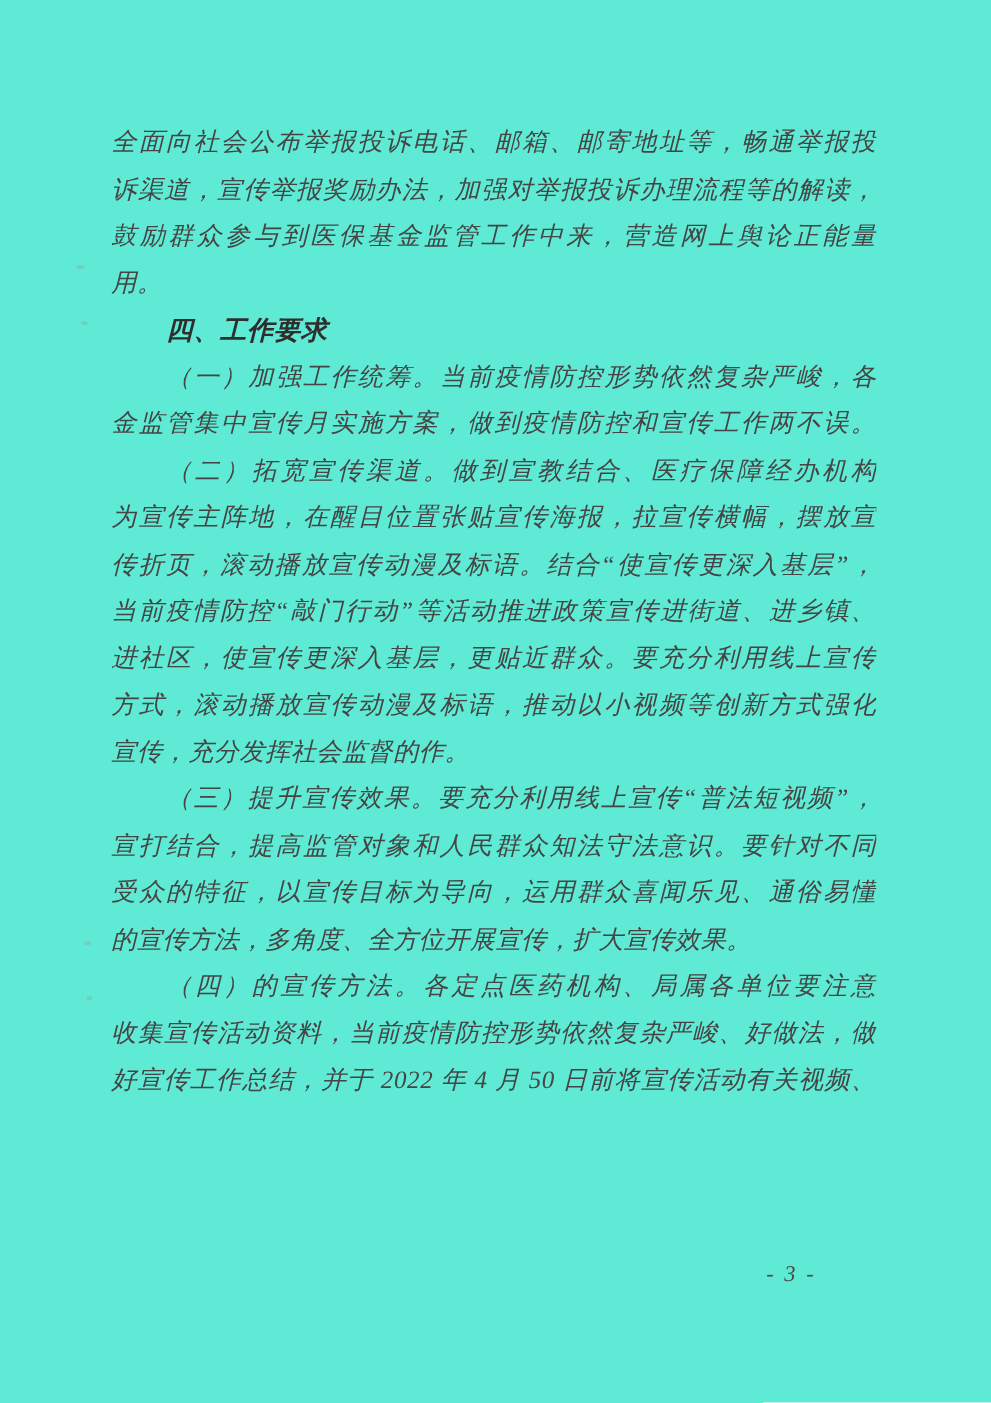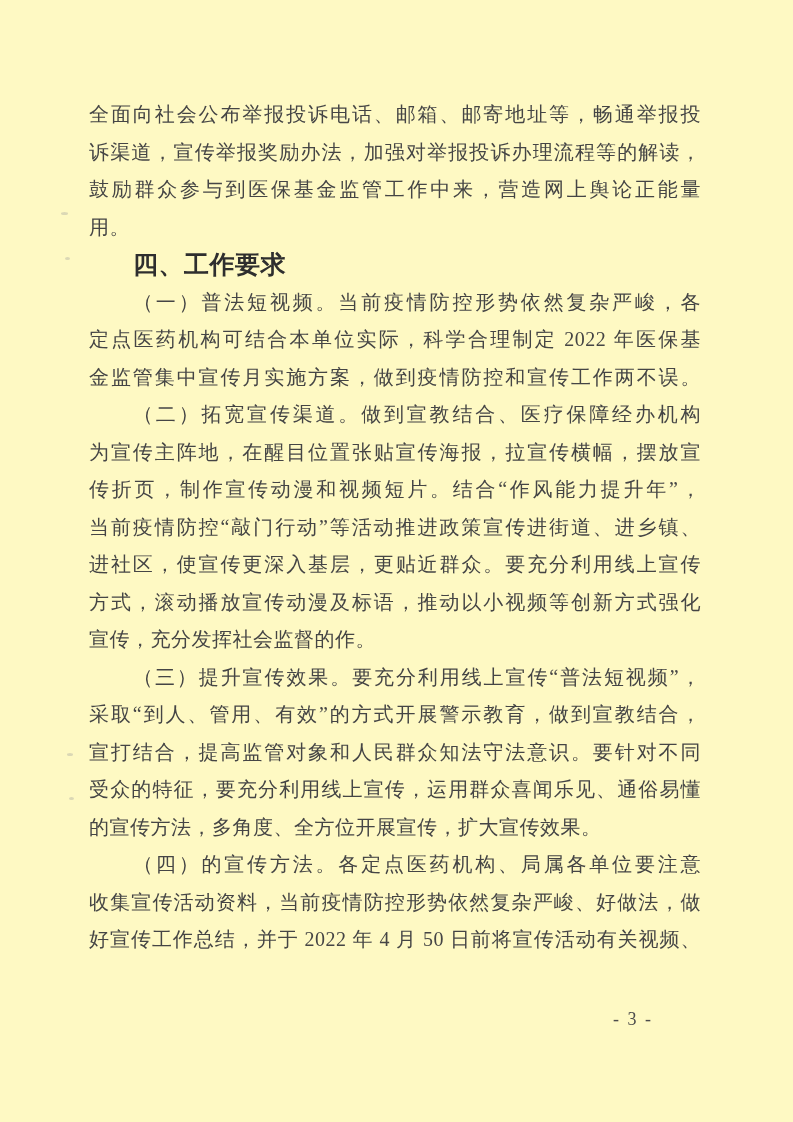--- a/index.html
+++ b/index.html
@@ -11,9 +11,10 @@
     position: relative;
     width: 793px;
     height: 1122px;
-    background: #fef9c3;
+    background: #5eead4;
     overflow: hidden;
     font-family: "Liberation Serif", "DejaVu Serif", serif;
+    font-style: italic;
   }
   .doc-body {
     position: absolute;

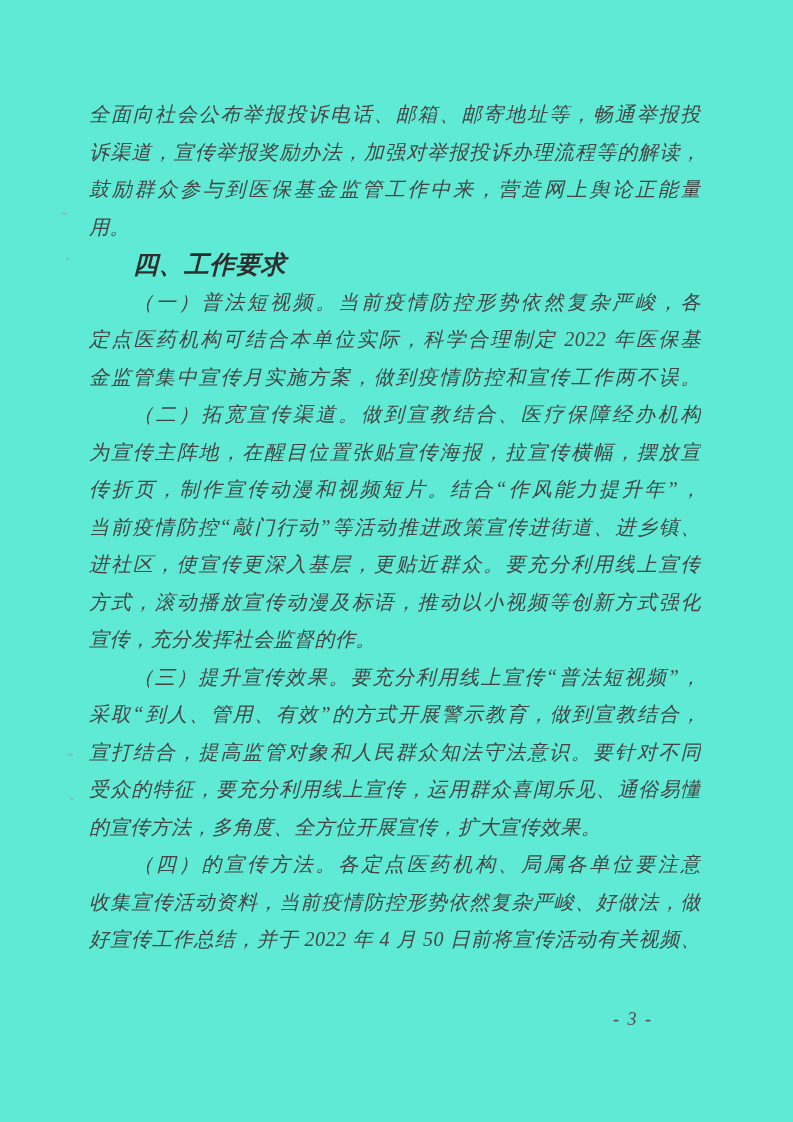--- a/index.html
+++ b/index.html
@@ -43,7 +43,7 @@
   .line.heading {
     font-family: "Liberation Sans", "DejaVu Sans", sans-serif;
     font-weight: bold;
-    font-size: 25px;
+    font-size: 21px;
     color: #2e2e2e;
     text-align: center;
     text-align-last: left;

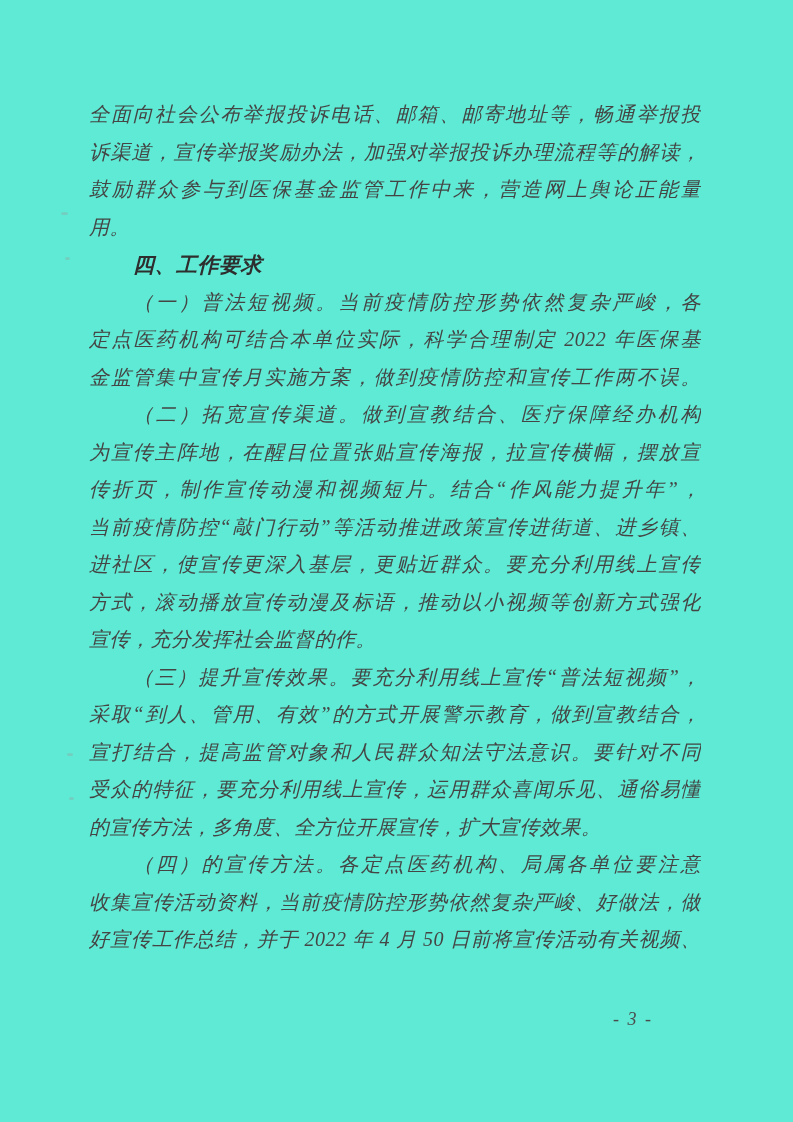--- a/index.html
+++ b/index.html
@@ -87,7 +87,7 @@
         <div class="line indent nofill heading">四、工作要求</div>
       </div>
       <div class="paragraph">
-        <div class="line indent">（一）普法短视频。当前疫情防控形势依然复杂严峻，各</div>
+        <div class="line indent">（一）加强工作统筹。当前疫情防控形势依然复杂严峻，各</div>
         <div class="line">定点医药机构可结合本单位实际，科学合理制定 2022 年医保基</div>
         <div class="line">金监管集中宣传月实施方案，做到疫情防控和宣传工作两不误。</div>
       </div>

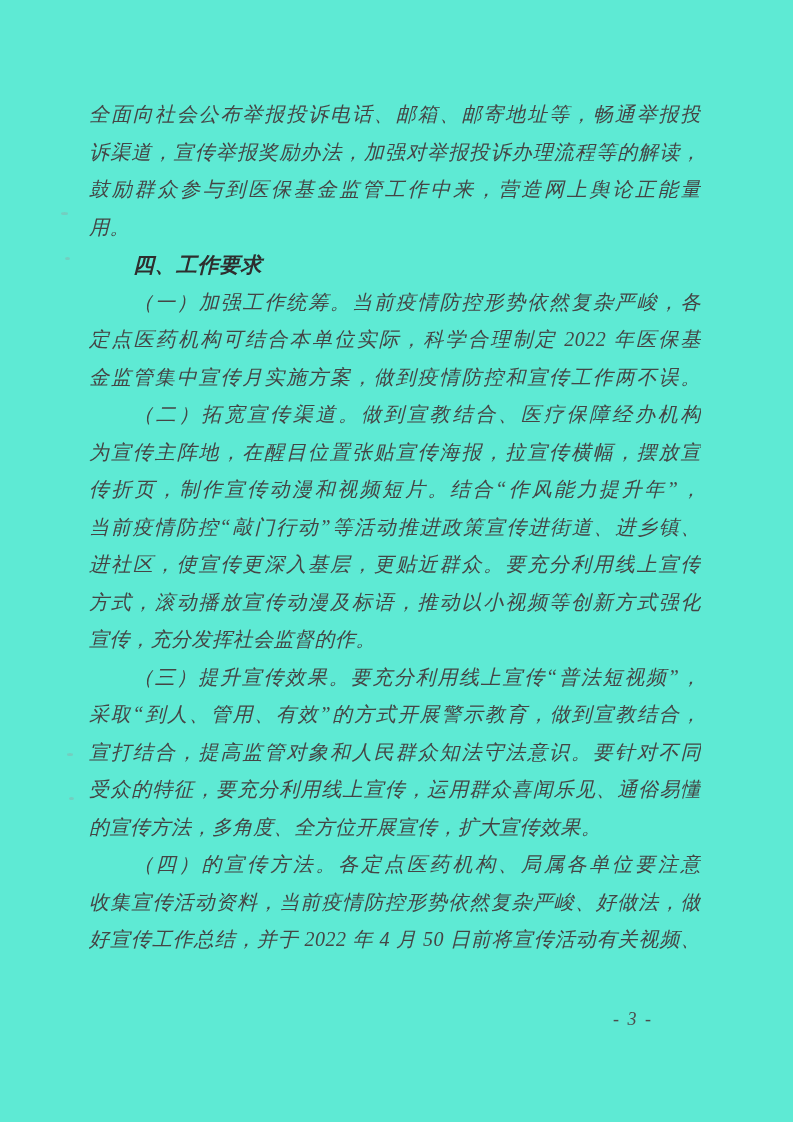--- a/index.html
+++ b/index.html
@@ -88,7 +88,6 @@
       </div>
       <div class="paragraph">
         <div class="line indent">（一）加强工作统筹。当前疫情防控形势依然复杂严峻，各</div>
-        <div class="line">定点医药机构可结合本单位实际，科学合理制定 2022 年医保基</div>
         <div class="line">金监管集中宣传月实施方案，做到疫情防控和宣传工作两不误。</div>
       </div>
       <div class="paragraph">

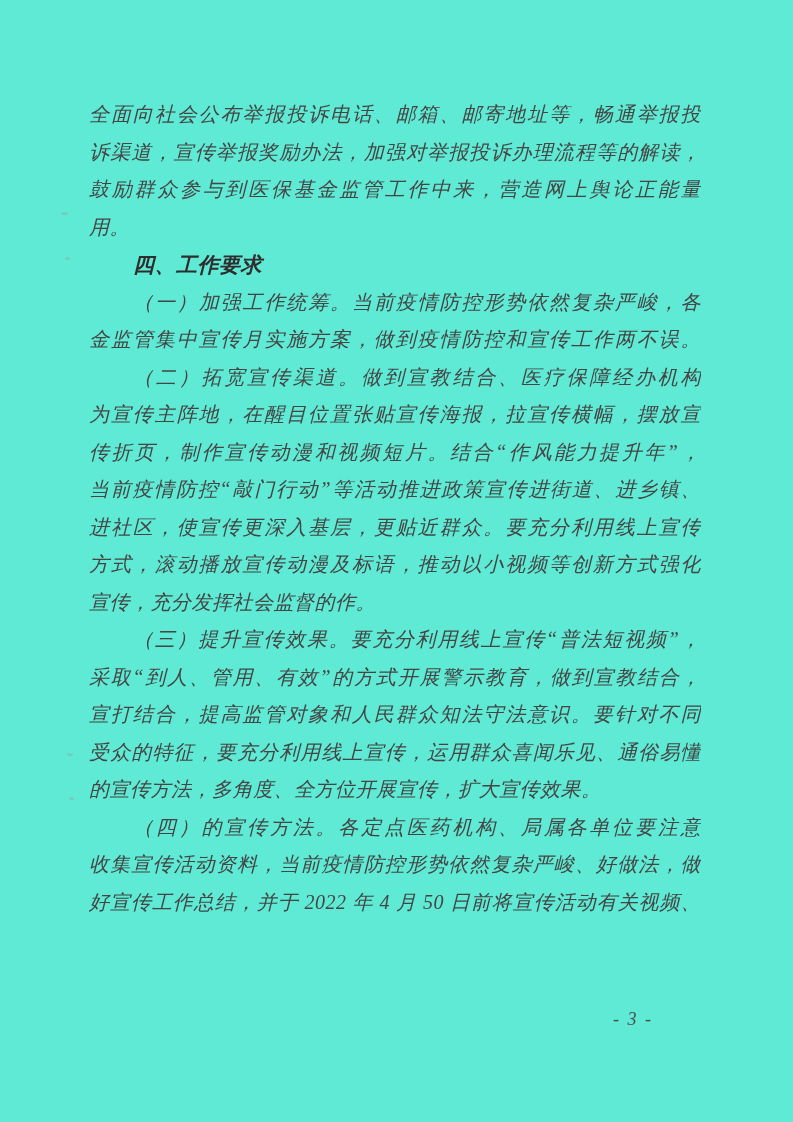--- a/index.html
+++ b/index.html
@@ -93,7 +93,7 @@
       <div class="paragraph">
         <div class="line indent">（二）拓宽宣传渠道。做到宣教结合、医疗保障经办机构</div>
         <div class="line">为宣传主阵地，在醒目位置张贴宣传海报，拉宣传横幅，摆放宣</div>
-        <div class="line">传折页，制作宣传动漫和视频短片。结合“作风能力提升年”，</div>
+        <div class="line">传折页，滚动播放宣传动漫及标语。结合“使宣传更深入基层”，</div>
         <div class="line">当前疫情防控“敲门行动”等活动推进政策宣传进街道、进乡镇、</div>
         <div class="line">进社区，使宣传更深入基层，更贴近群众。要充分利用线上宣传</div>
         <div class="line">方式，滚动播放宣传动漫及标语，推动以小视频等创新方式强化</div>

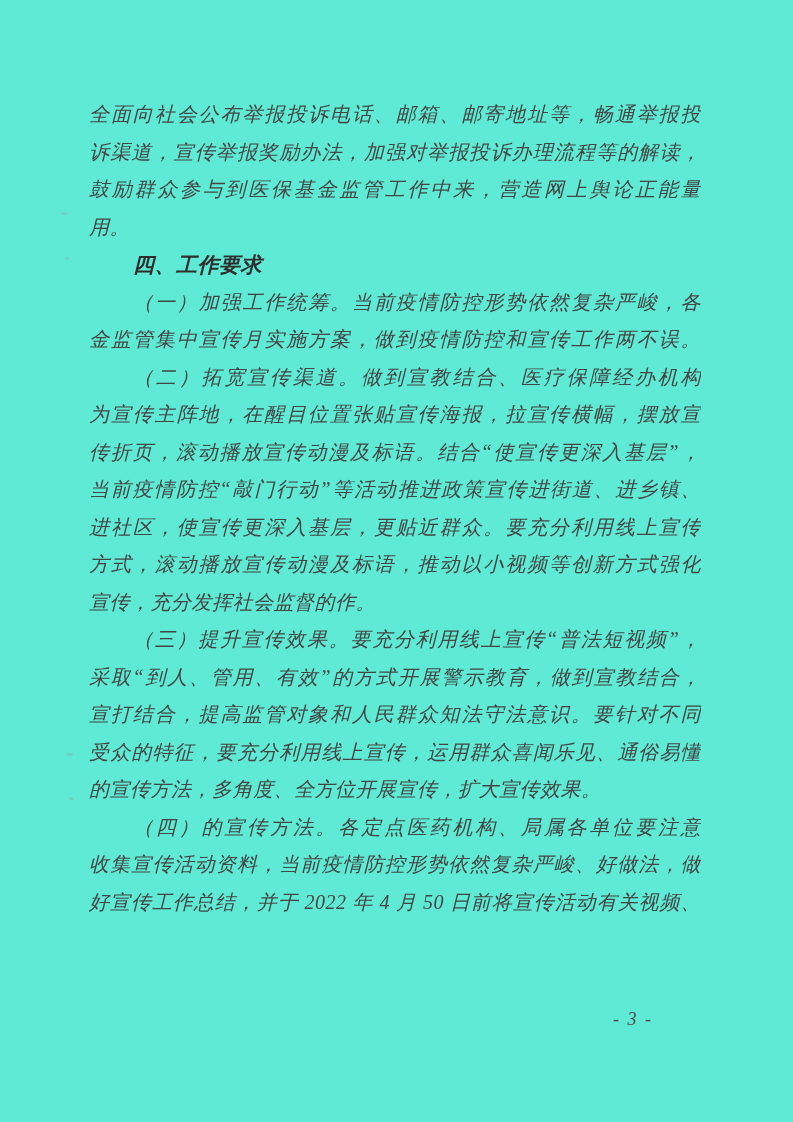--- a/index.html
+++ b/index.html
@@ -101,7 +101,6 @@
       </div>
       <div class="paragraph">
         <div class="line indent">（三）提升宣传效果。要充分利用线上宣传“普法短视频”，</div>
-        <div class="line">采取“到人、管用、有效”的方式开展警示教育，做到宣教结合，</div>
         <div class="line">宣打结合，提高监管对象和人民群众知法守法意识。要针对不同</div>
         <div class="line">受众的特征，要充分利用线上宣传，运用群众喜闻乐见、通俗易懂</div>
         <div class="line nofill">的宣传方法，多角度、全方位开展宣传，扩大宣传效果。</div>

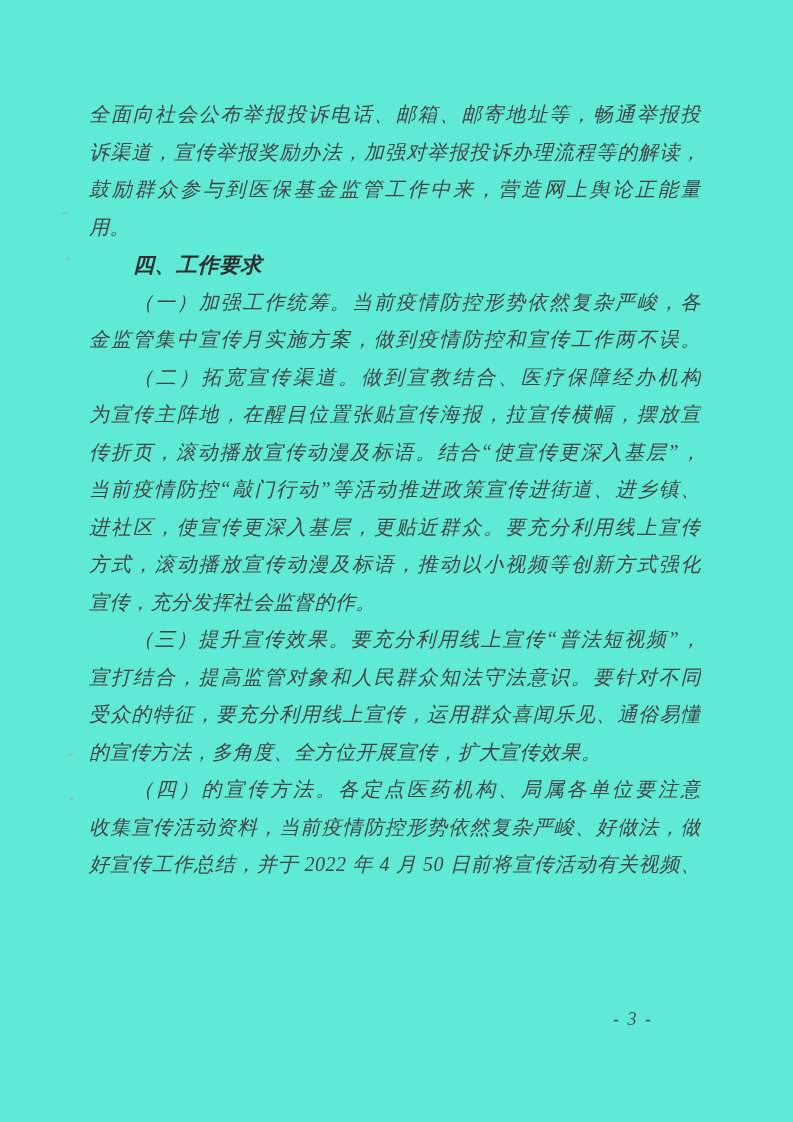--- a/index.html
+++ b/index.html
@@ -102,7 +102,7 @@
       <div class="paragraph">
         <div class="line indent">（三）提升宣传效果。要充分利用线上宣传“普法短视频”，</div>
         <div class="line">宣打结合，提高监管对象和人民群众知法守法意识。要针对不同</div>
-        <div class="line">受众的特征，要充分利用线上宣传，运用群众喜闻乐见、通俗易懂</div>
+        <div class="line">受众的特征，以宣传目标为导向，运用群众喜闻乐见、通俗易懂</div>
         <div class="line nofill">的宣传方法，多角度、全方位开展宣传，扩大宣传效果。</div>
       </div>
       <div class="paragraph">

